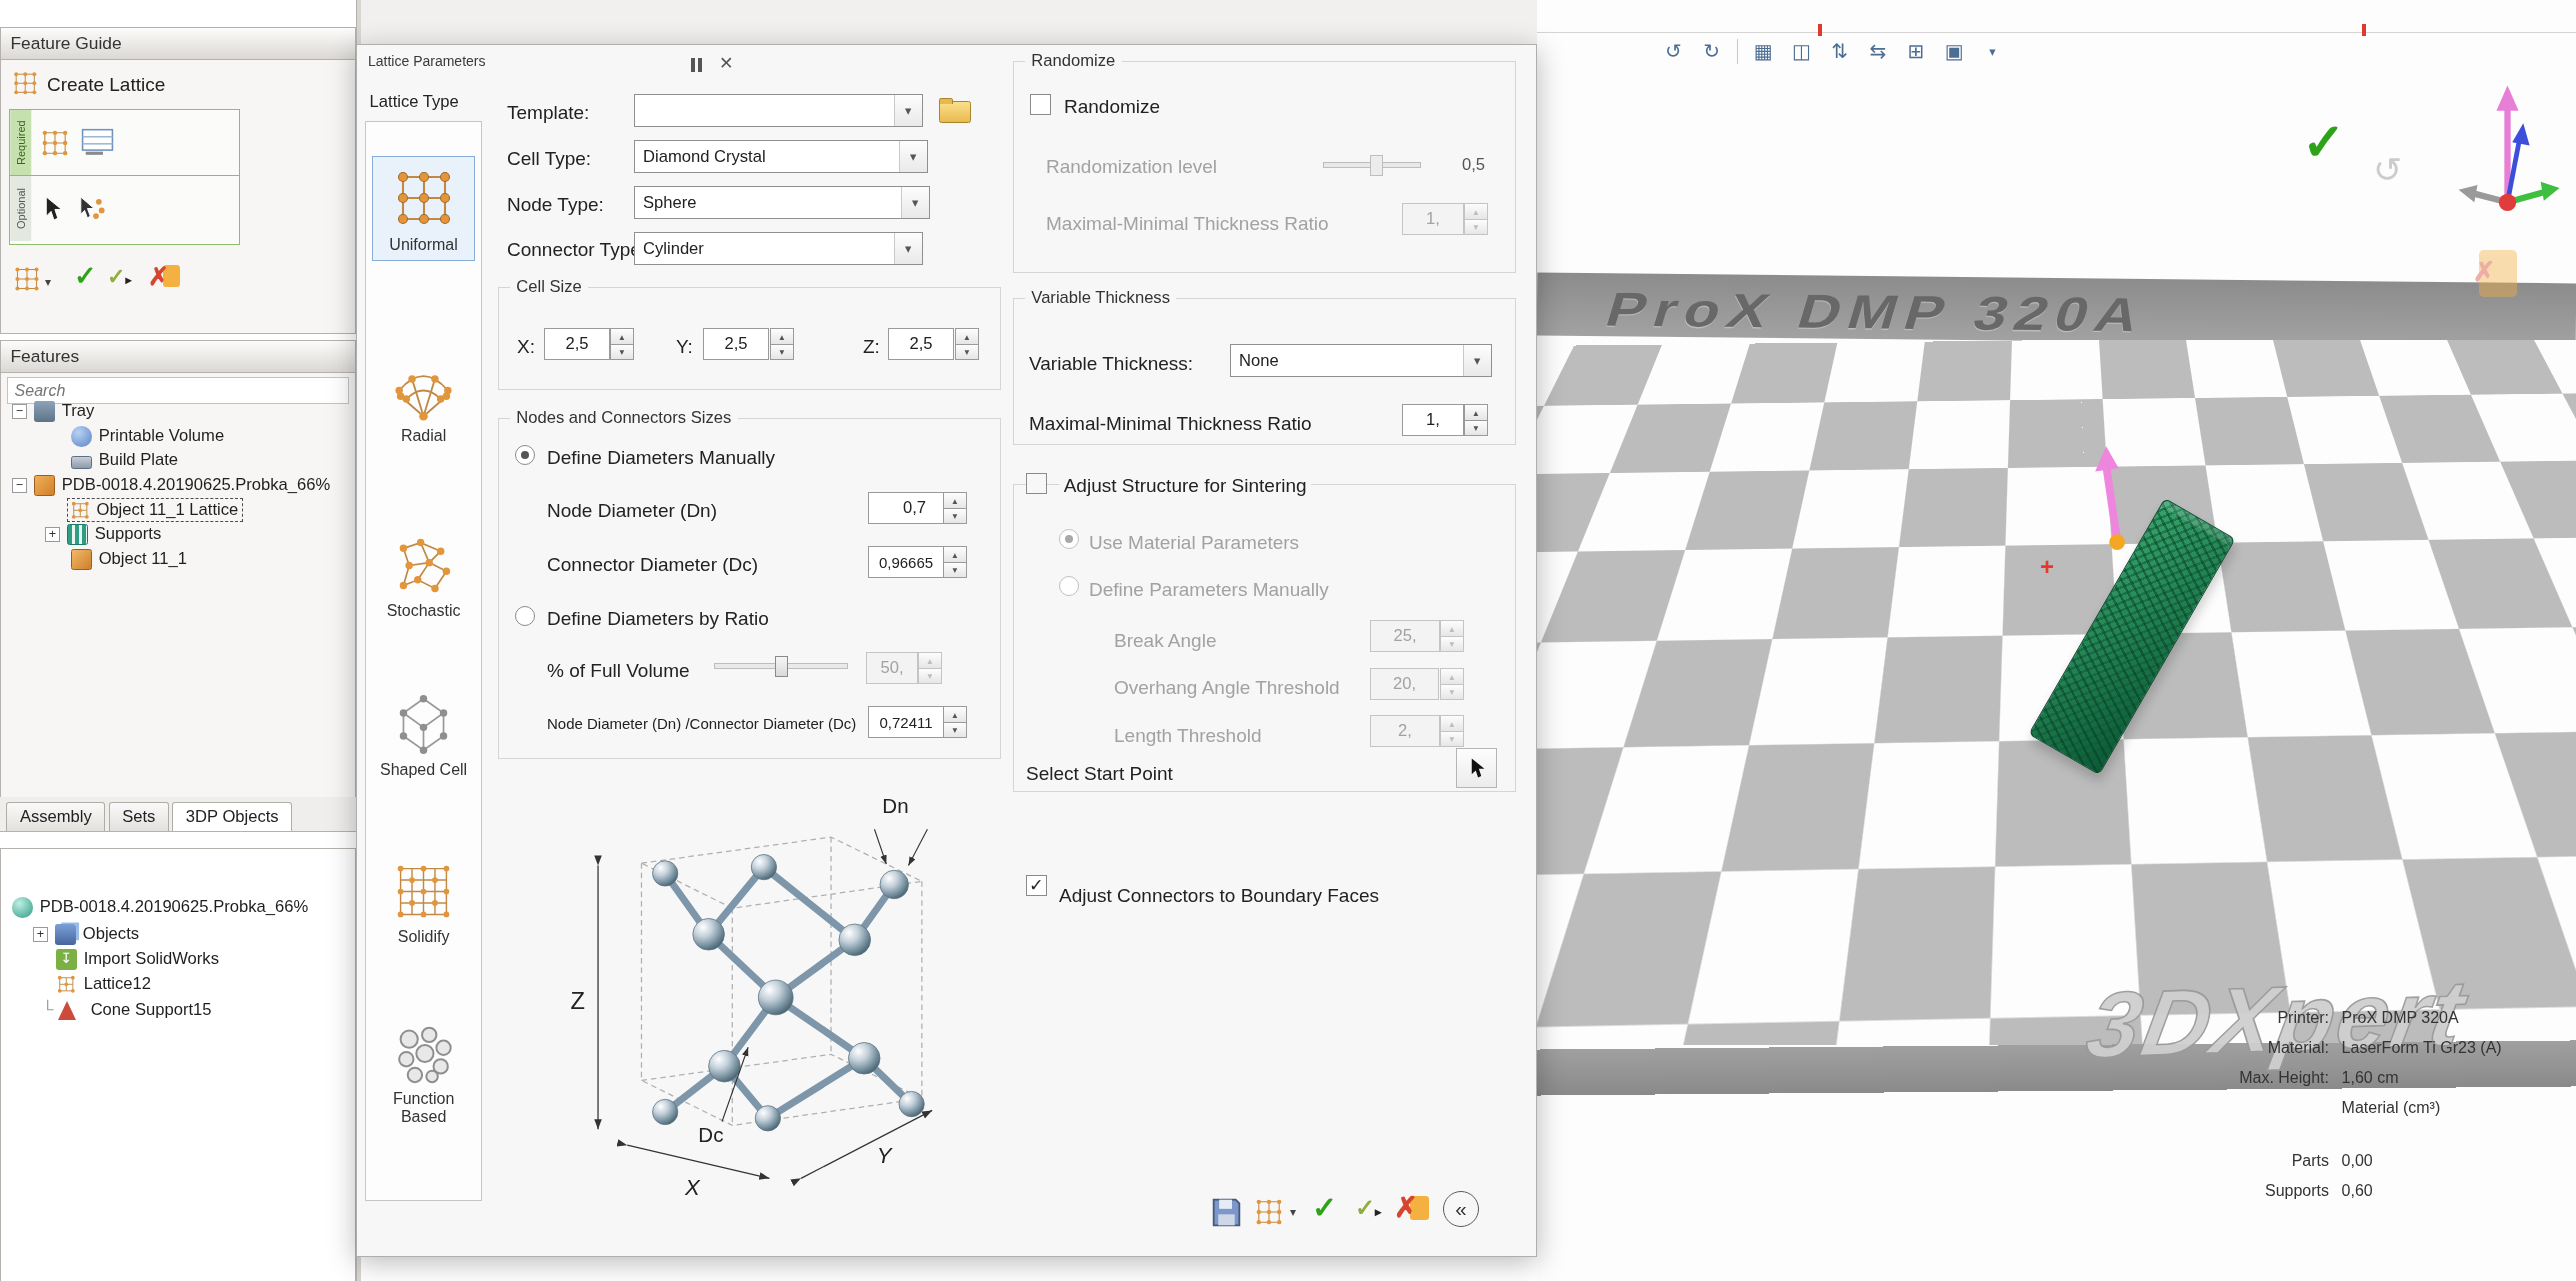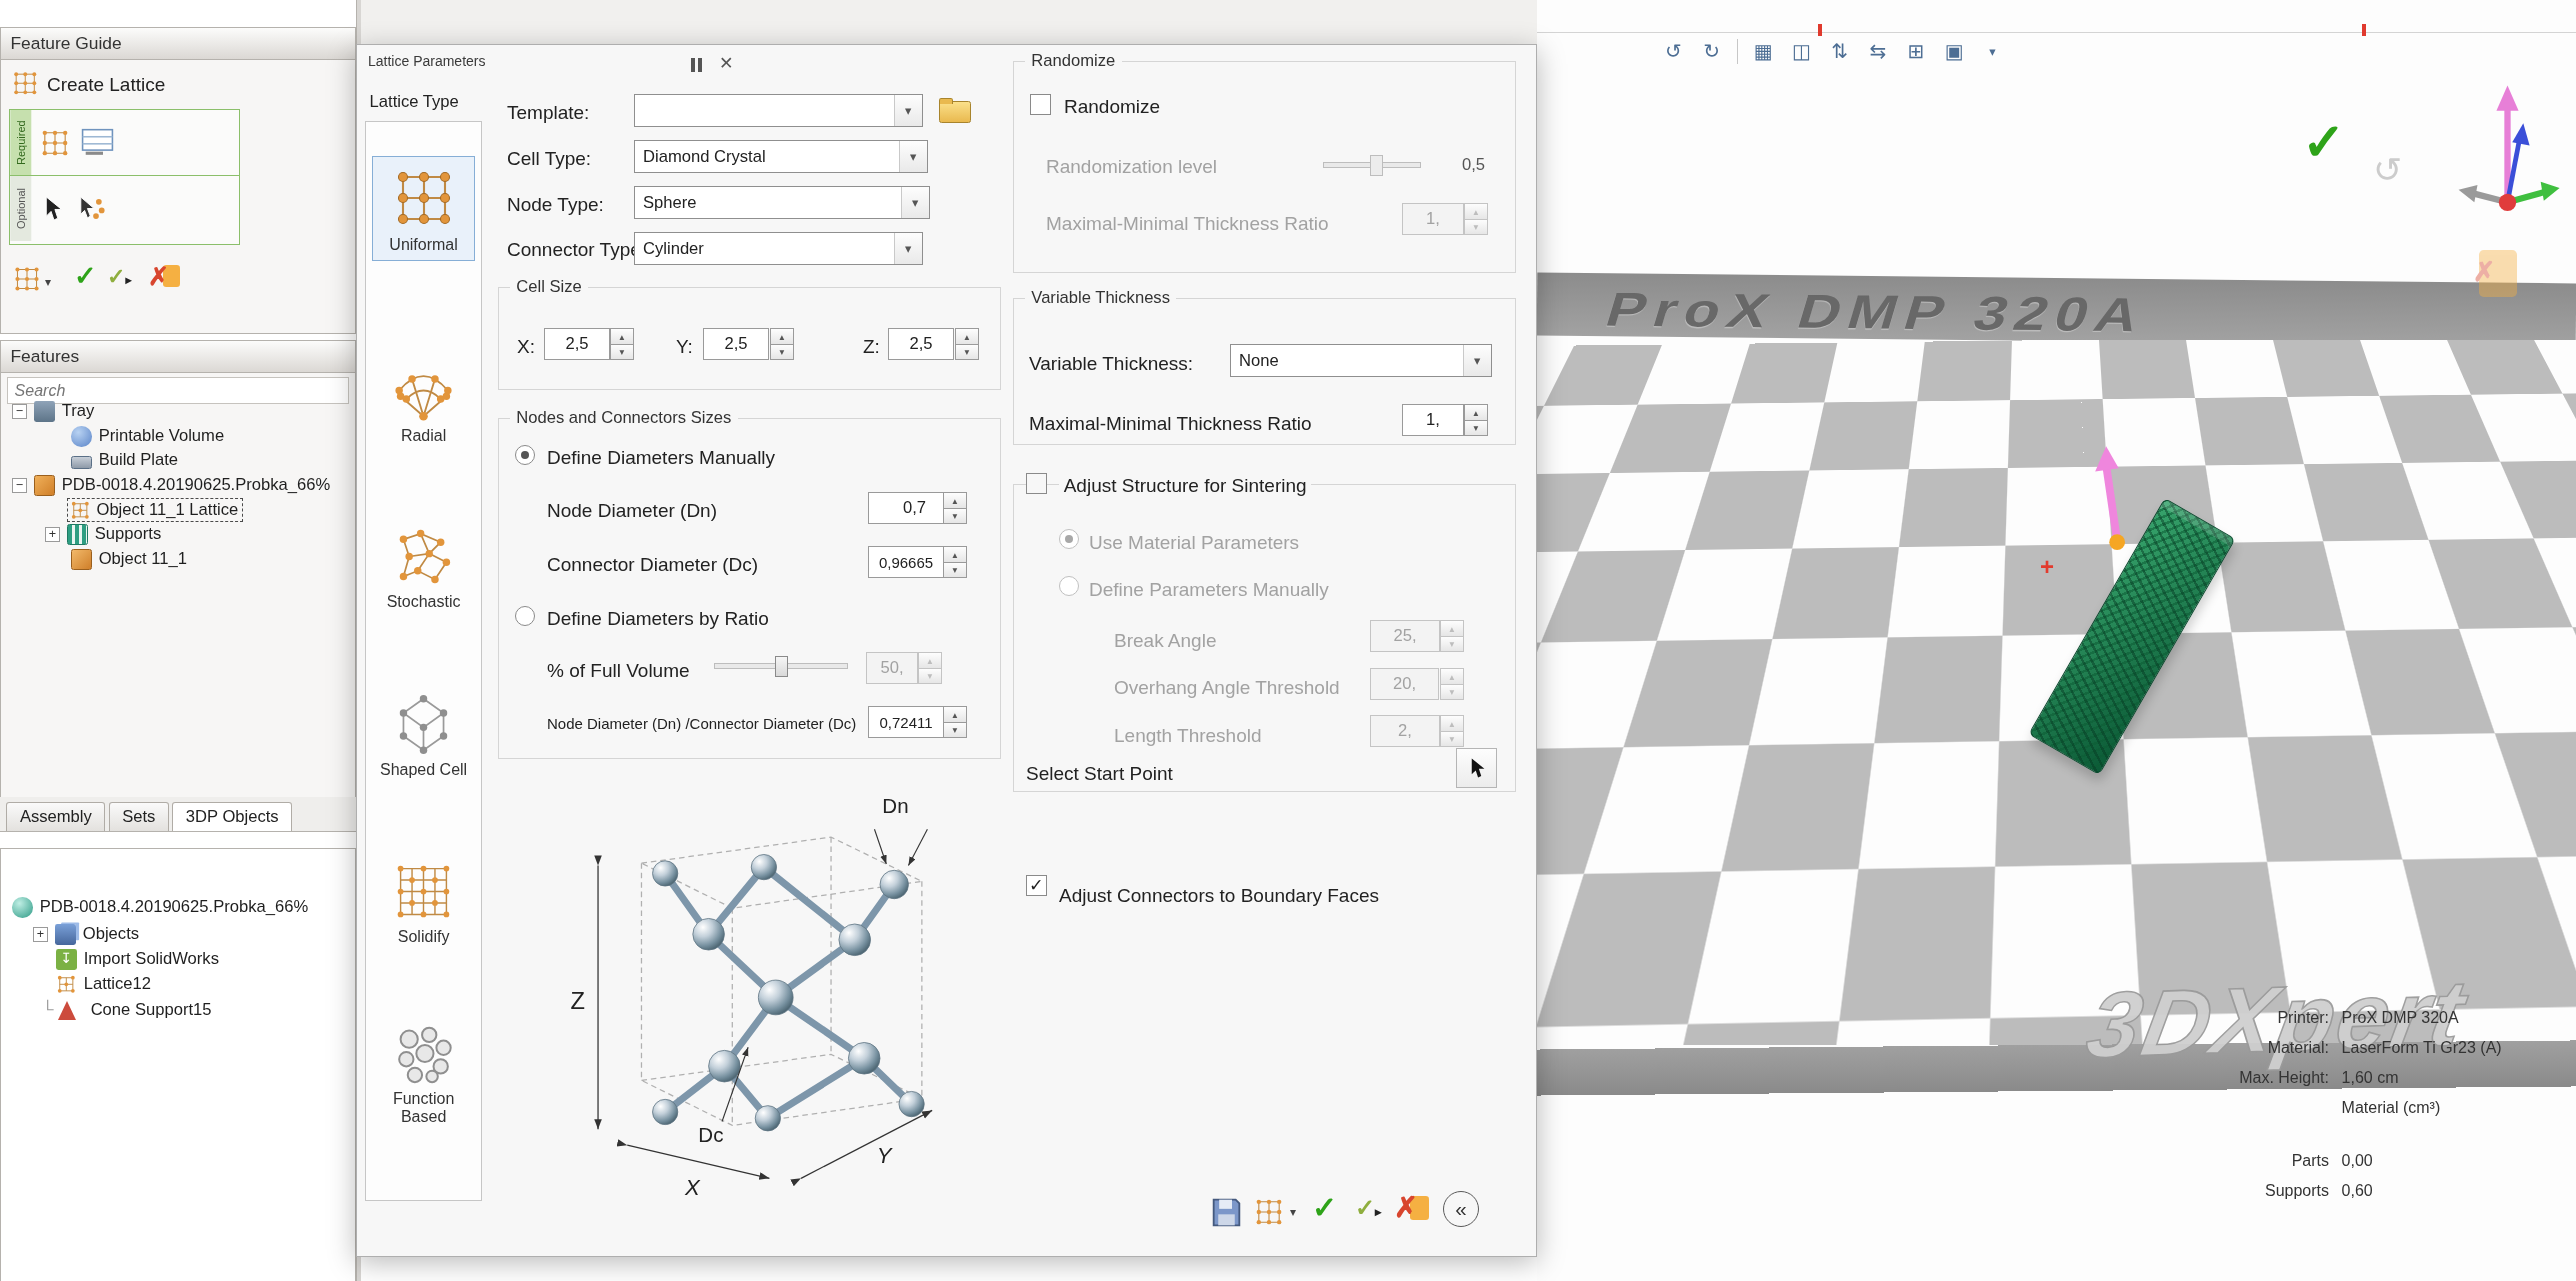--- a/index.html
+++ b/index.html
@@ -442,7 +442,7 @@
       </svg>
       <div class="tl">Radial</div>
     </div>
-    <div class="titem" style="top:395px">
+    <div class="titem" style="top:404px">
       <svg width="63" height="63" viewBox="0 0 44 44">
         <g stroke="#c08a44" stroke-width="1.2" fill="none">
             <path d="M8 10L20 6L34 12L26 20L38 26L30 38L18 32L8 36L12 22L8 10M20 6L26 20M12 22L26 20M18 32L26 20"></path>

